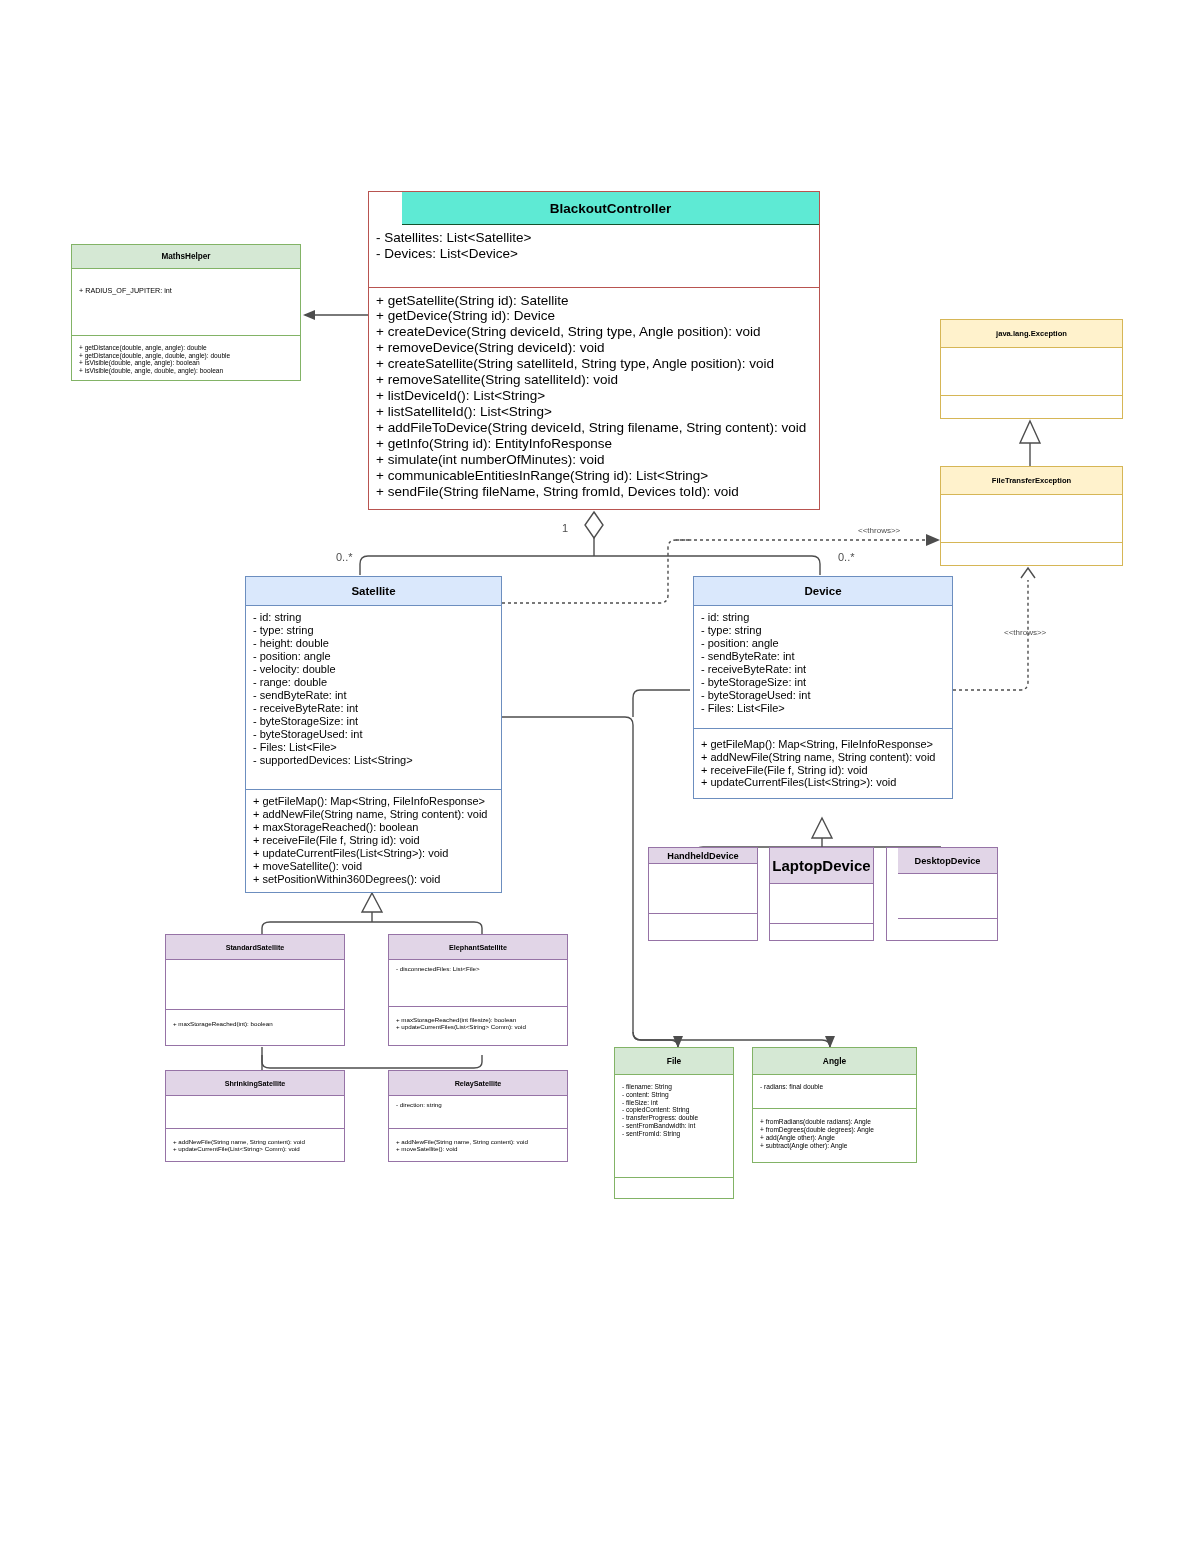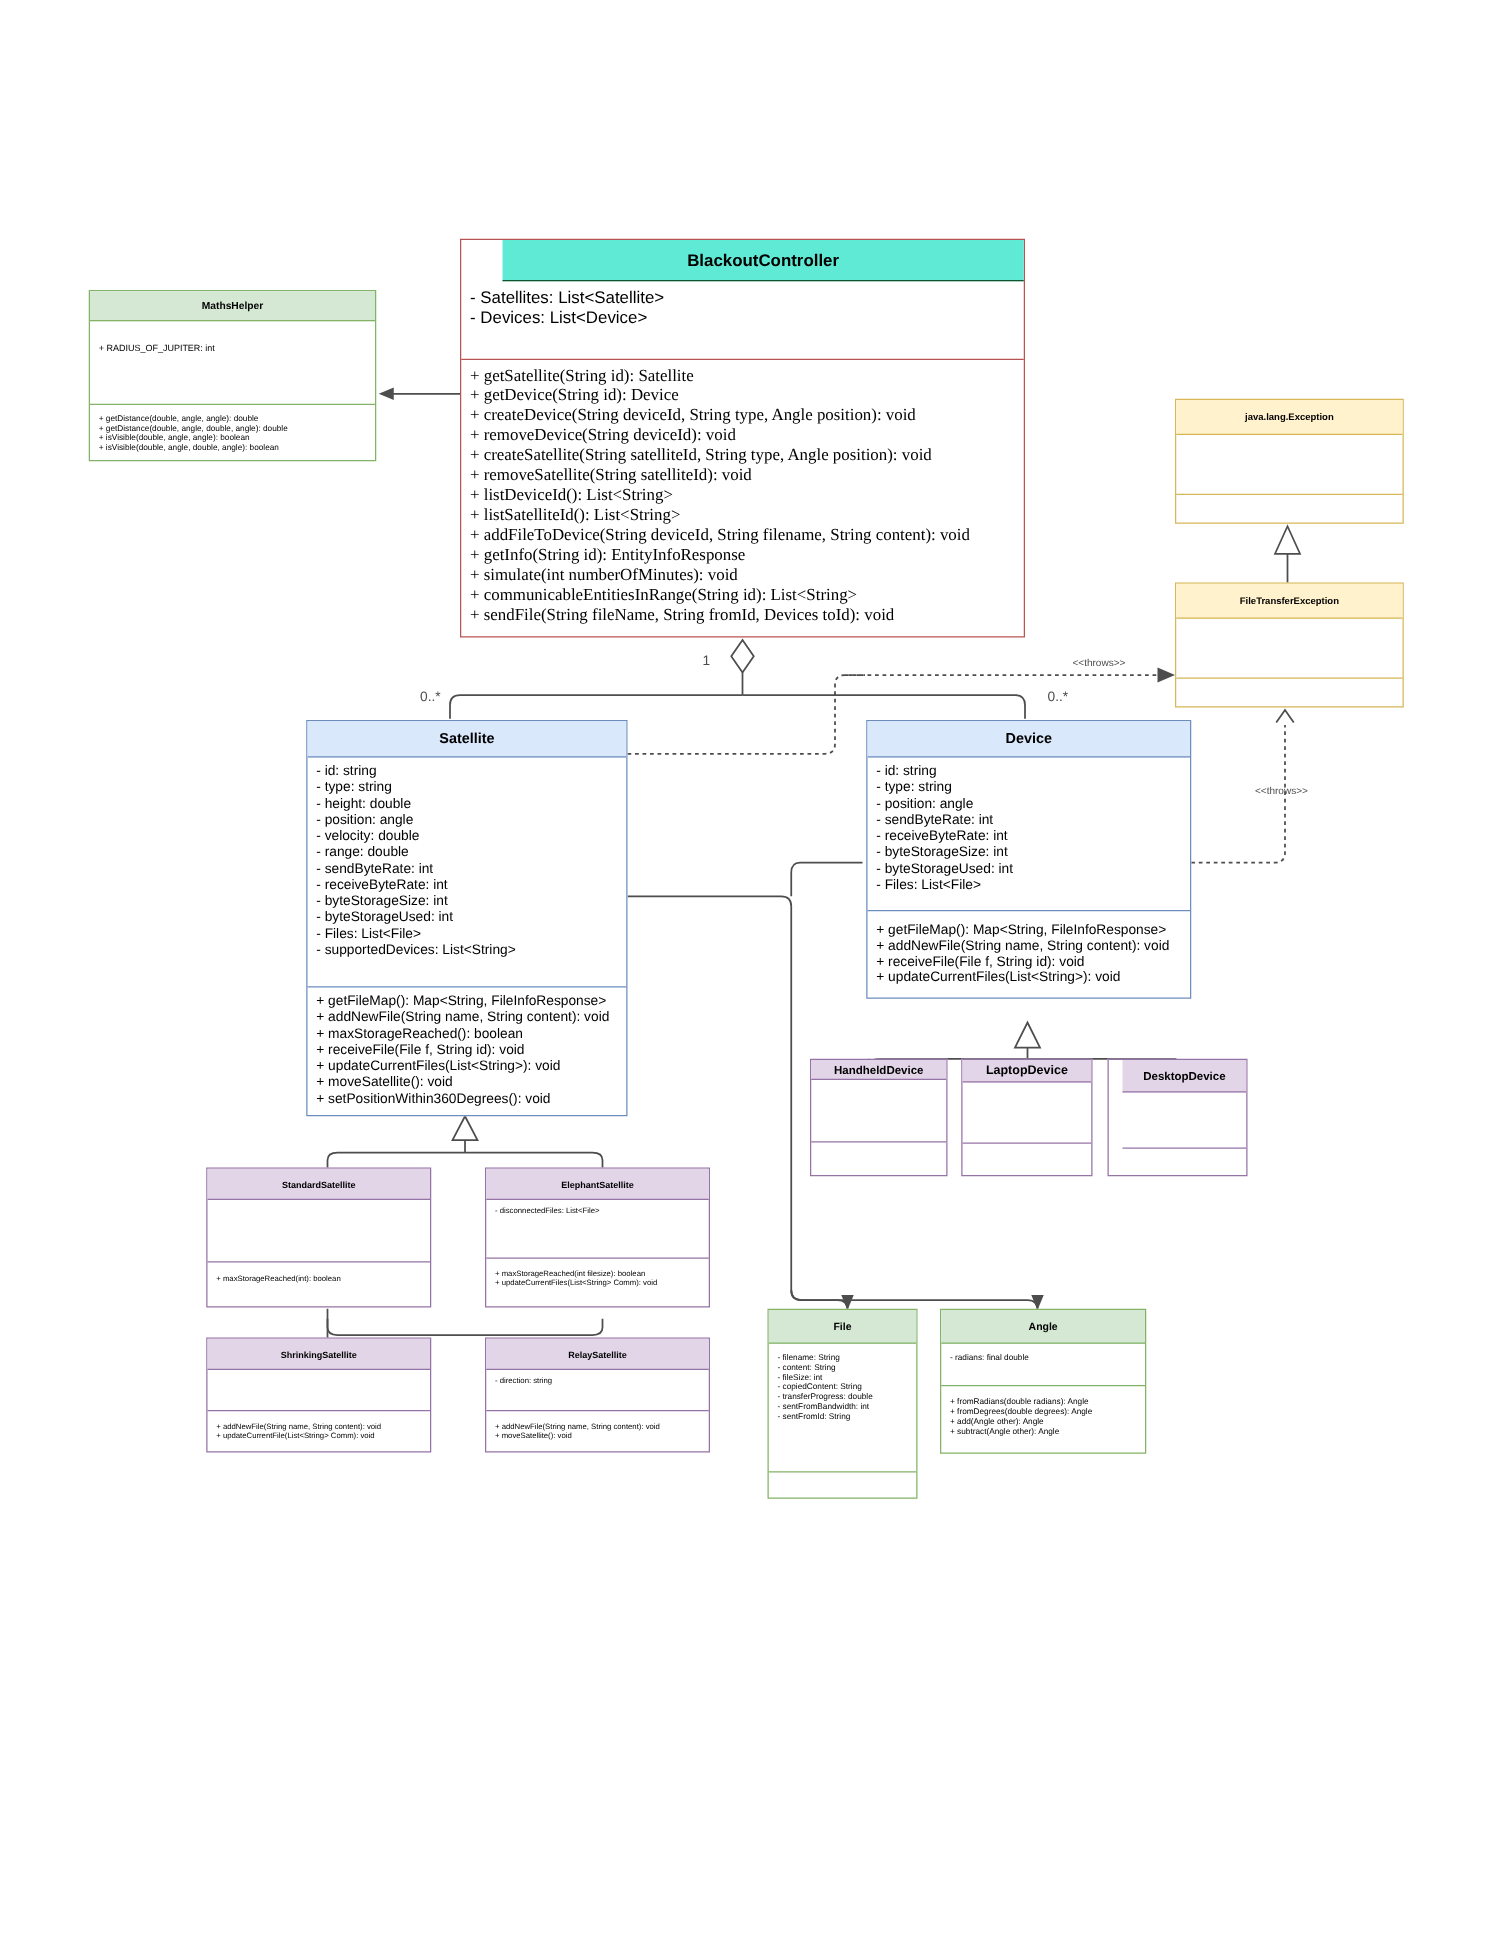--- a/index.html
+++ b/index.html
@@ -196,7 +196,7 @@
     </div>
   </div>
 
-  <div class="uml-class theme-green fs-7" style="left:71px; top:232px; width:230px; height:137px;gap:13px;">
+  <div class="uml-class theme-green fs-7" style="left:71px; top:244px; width:230px; height:137px;gap:13px;">
     <div class="uml-header" style="height:27px; font-size:8.2px;">MathsHelper</div>
     <div class="uml-section" style="height:44px;">
       <div class="uml-row" style="font-size:7.2px;">+ RADIUS_OF_JUPITER: int</div>

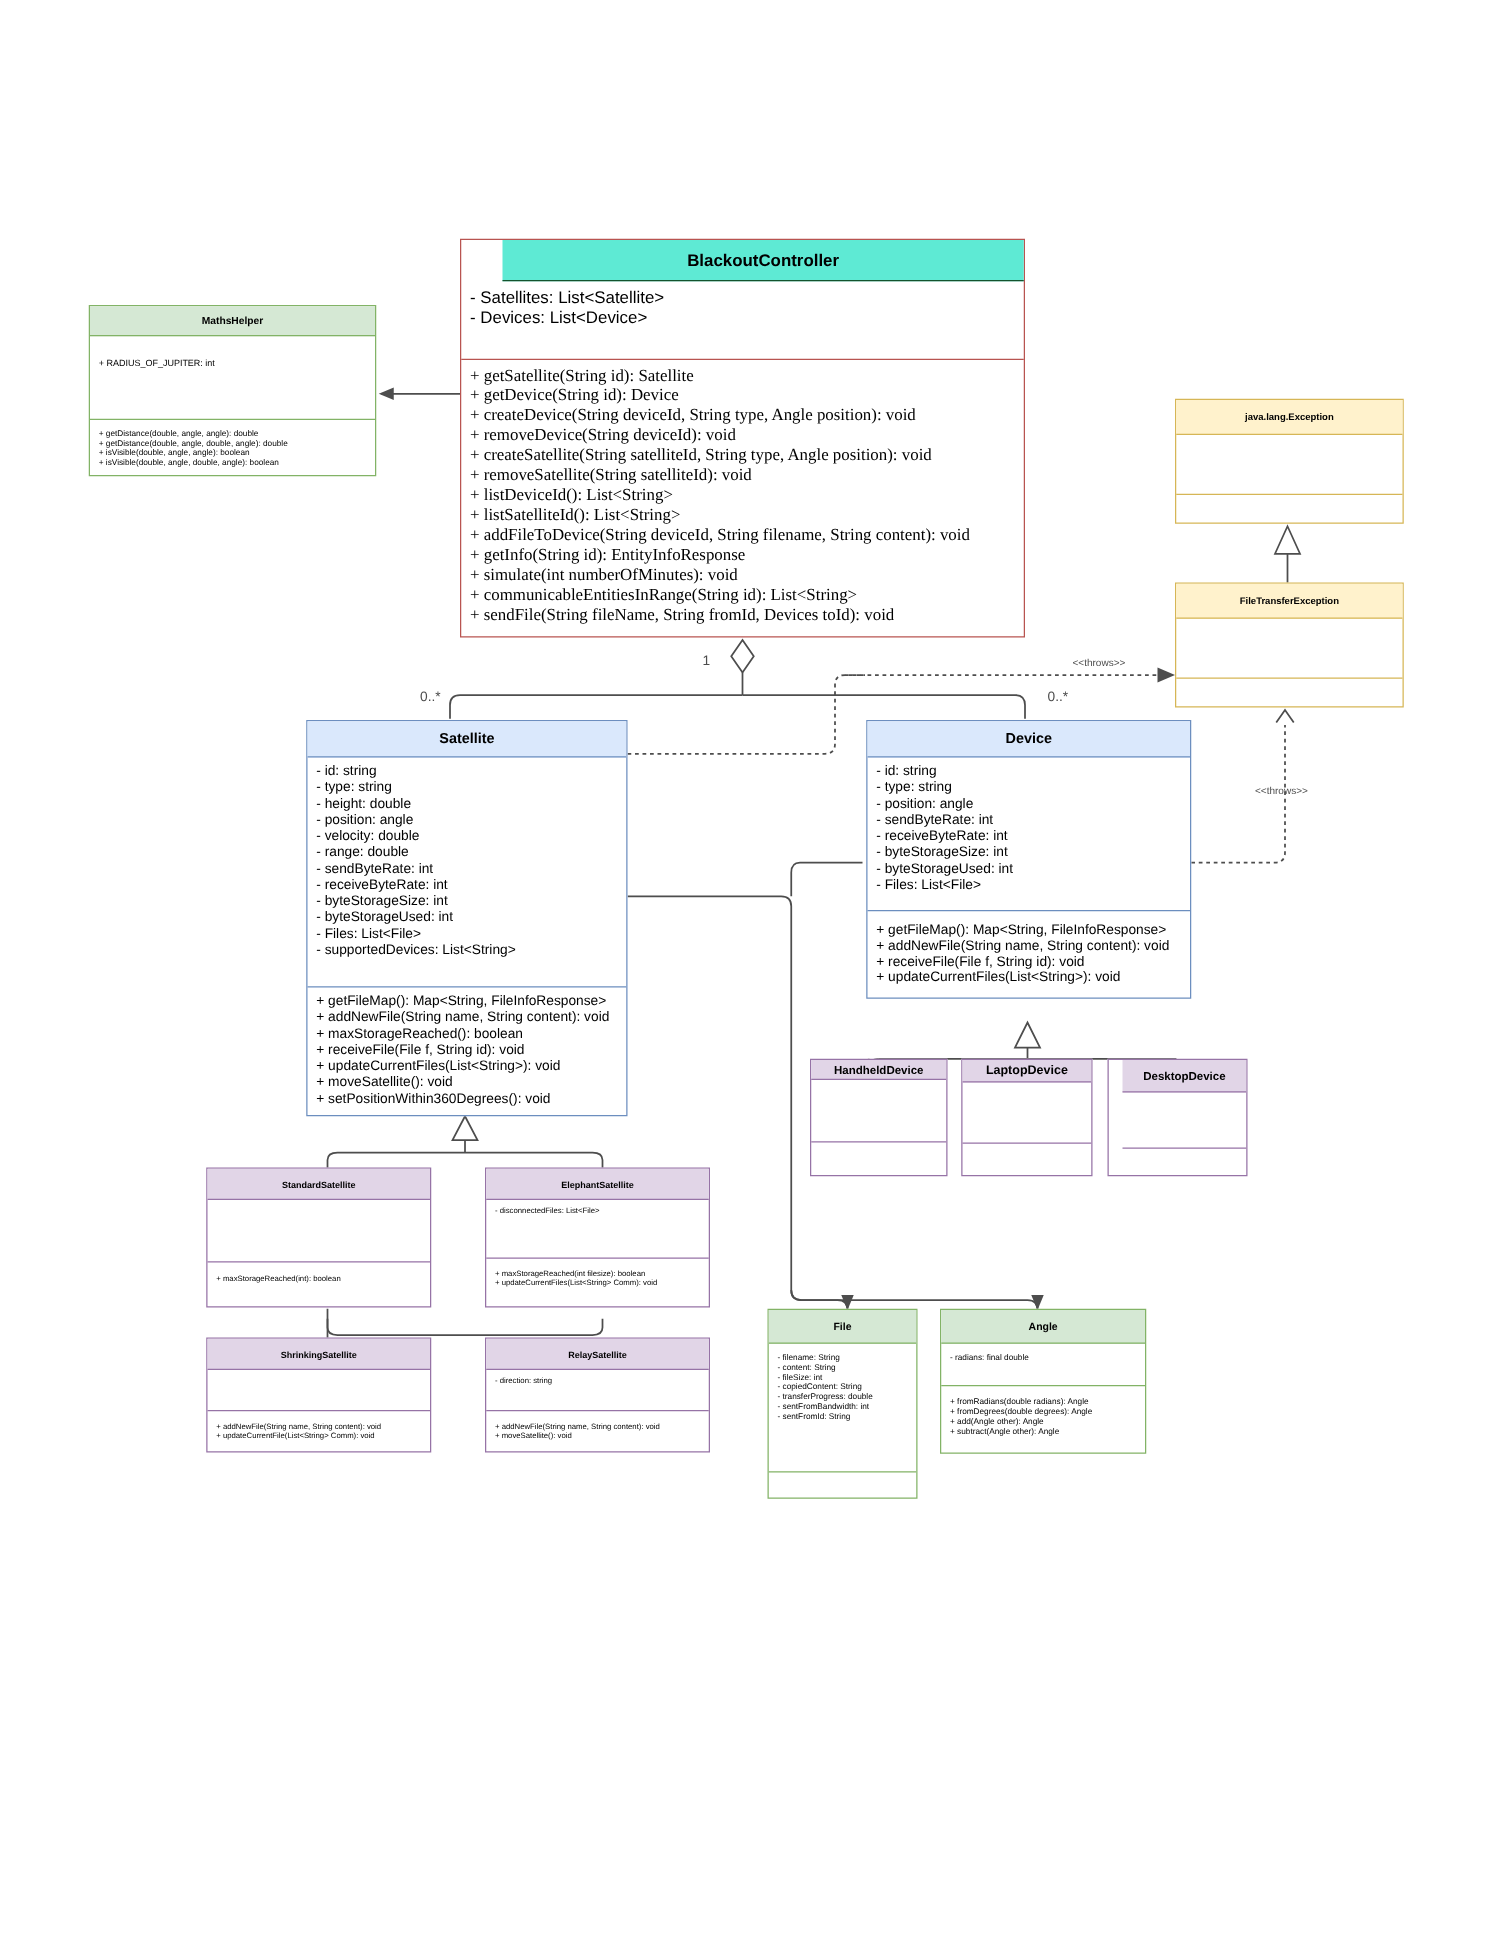--- a/index.html
+++ b/index.html
@@ -53,7 +53,7 @@
   
   .theme-red   { border-color: #b85450; }
   .theme-red   > .uml-header { background: #5eead4; border-bottom: 1px solid #14532d; margin-left: 33px; }
-  .theme-red   > .divider-top { border-top-color: #b85450; font-family: Liberation Serif, serif; }
+  .theme-red   > .divider-top { border-top-color: #b85450; }
 
   .theme-green { border-color: #82b366; }
   .theme-green > .uml-header { background: #d5e8d4; border-bottom: 1px solid #82b366; }

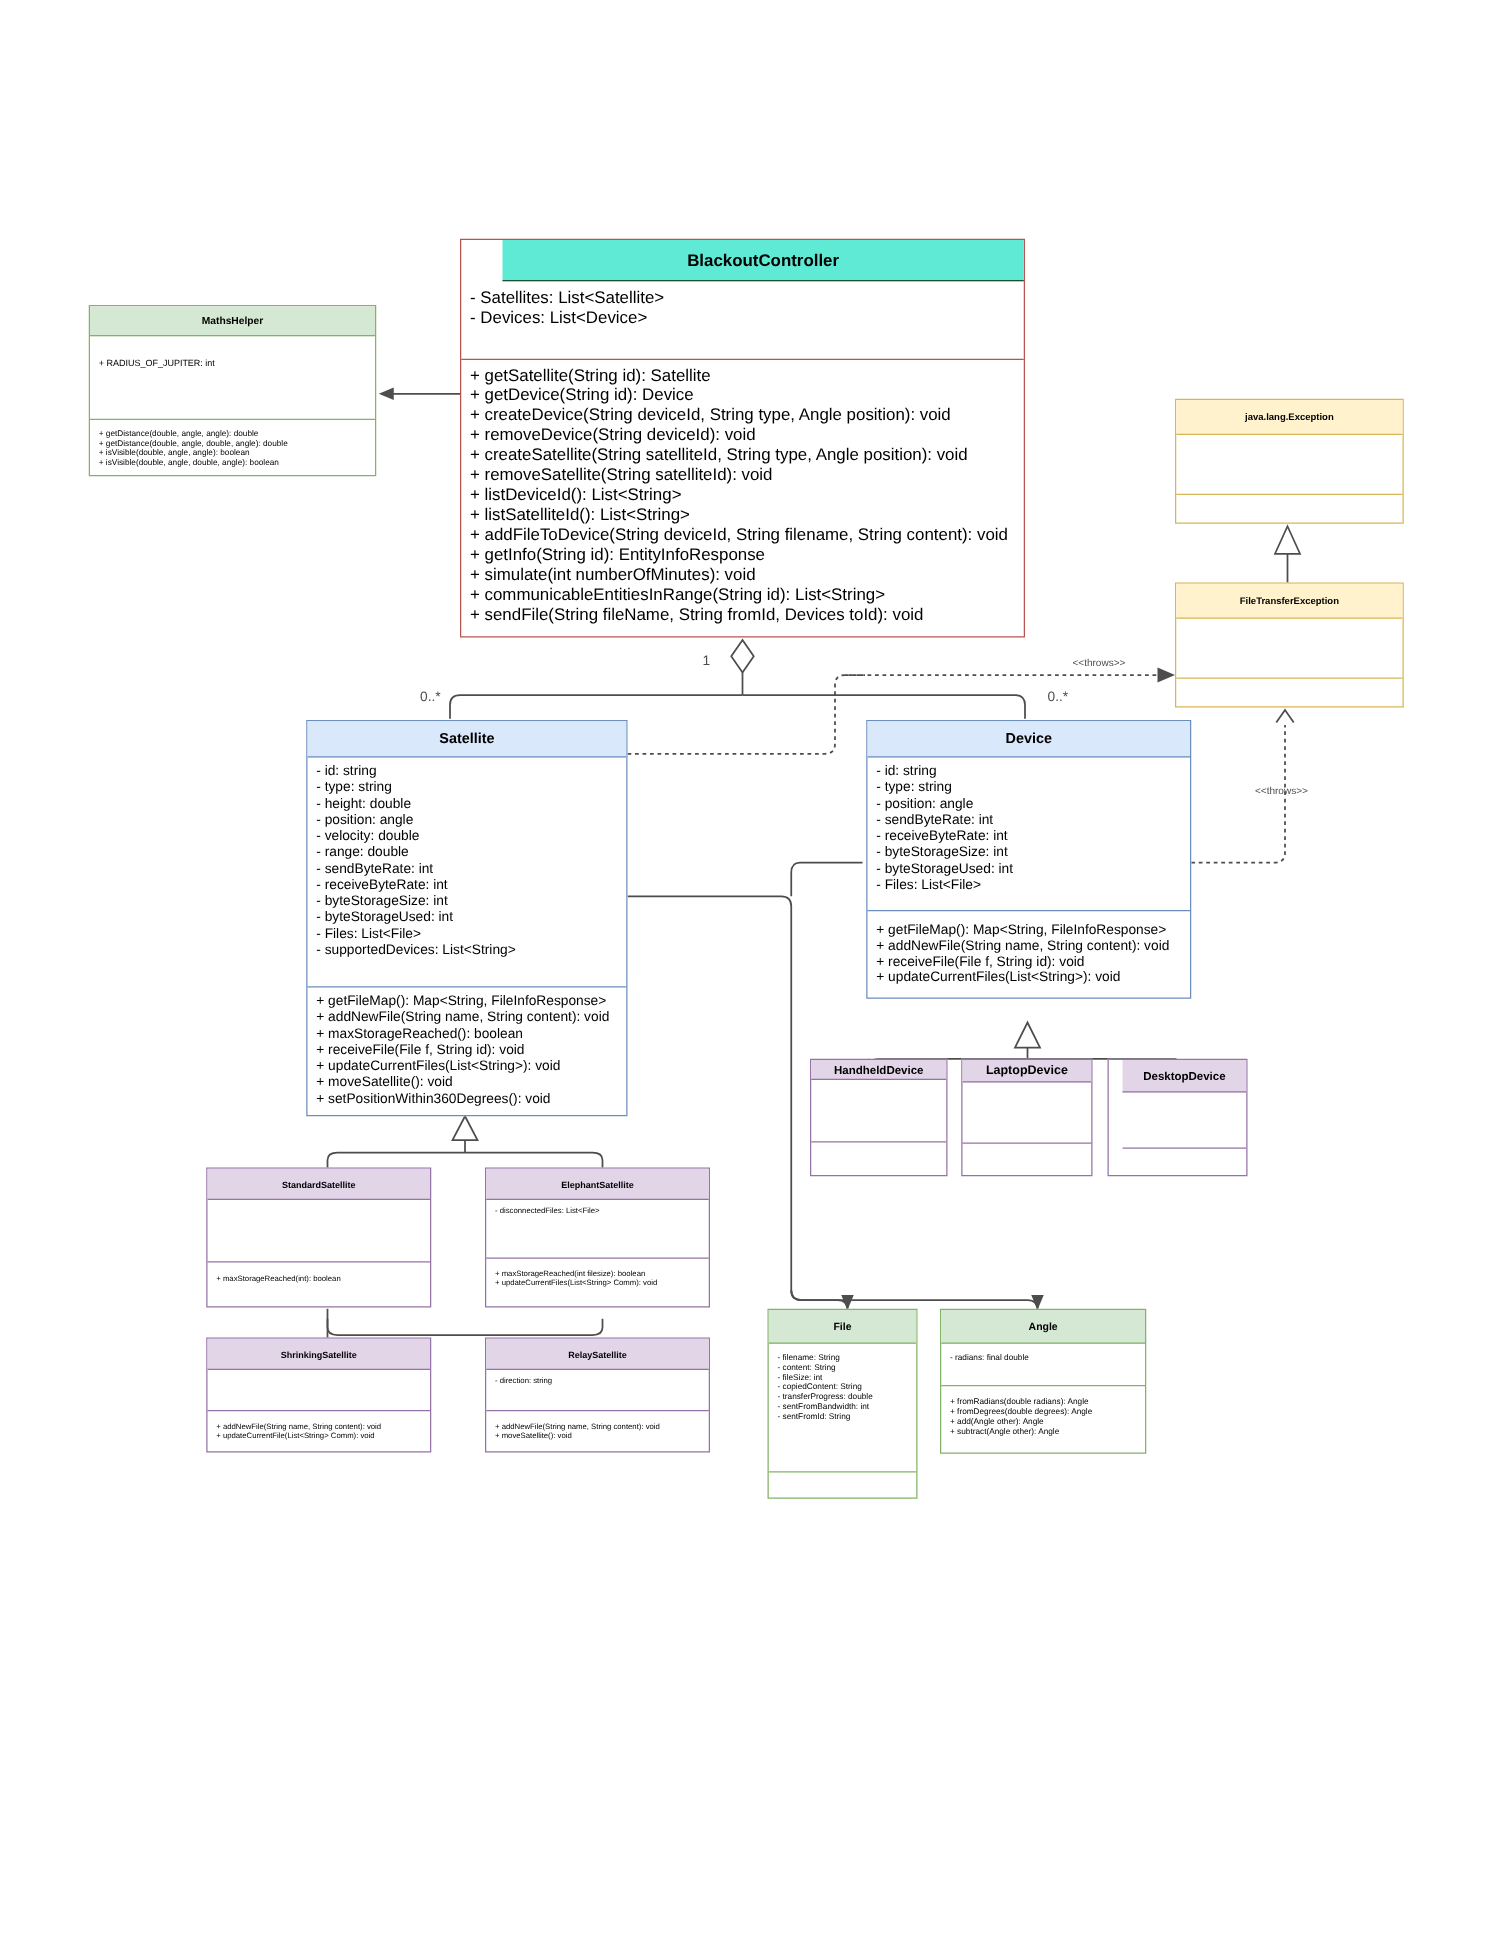--- a/index.html
+++ b/index.html
@@ -302,7 +302,7 @@
   </div>
 
   <div class="uml-class theme-purple fs-9" style="left:769px; top:847px; width:105px; height:94px;">
-    <div class="uml-header" style="height:18px; font-size:10px;">LaptopDevice</div>
+    <div class="uml-header" style="height:36px; font-size:15px;">LaptopDevice</div>
     <div class="uml-section" style="height:32px;"></div>
     <div class="uml-section divider-top"></div>
   </div>

